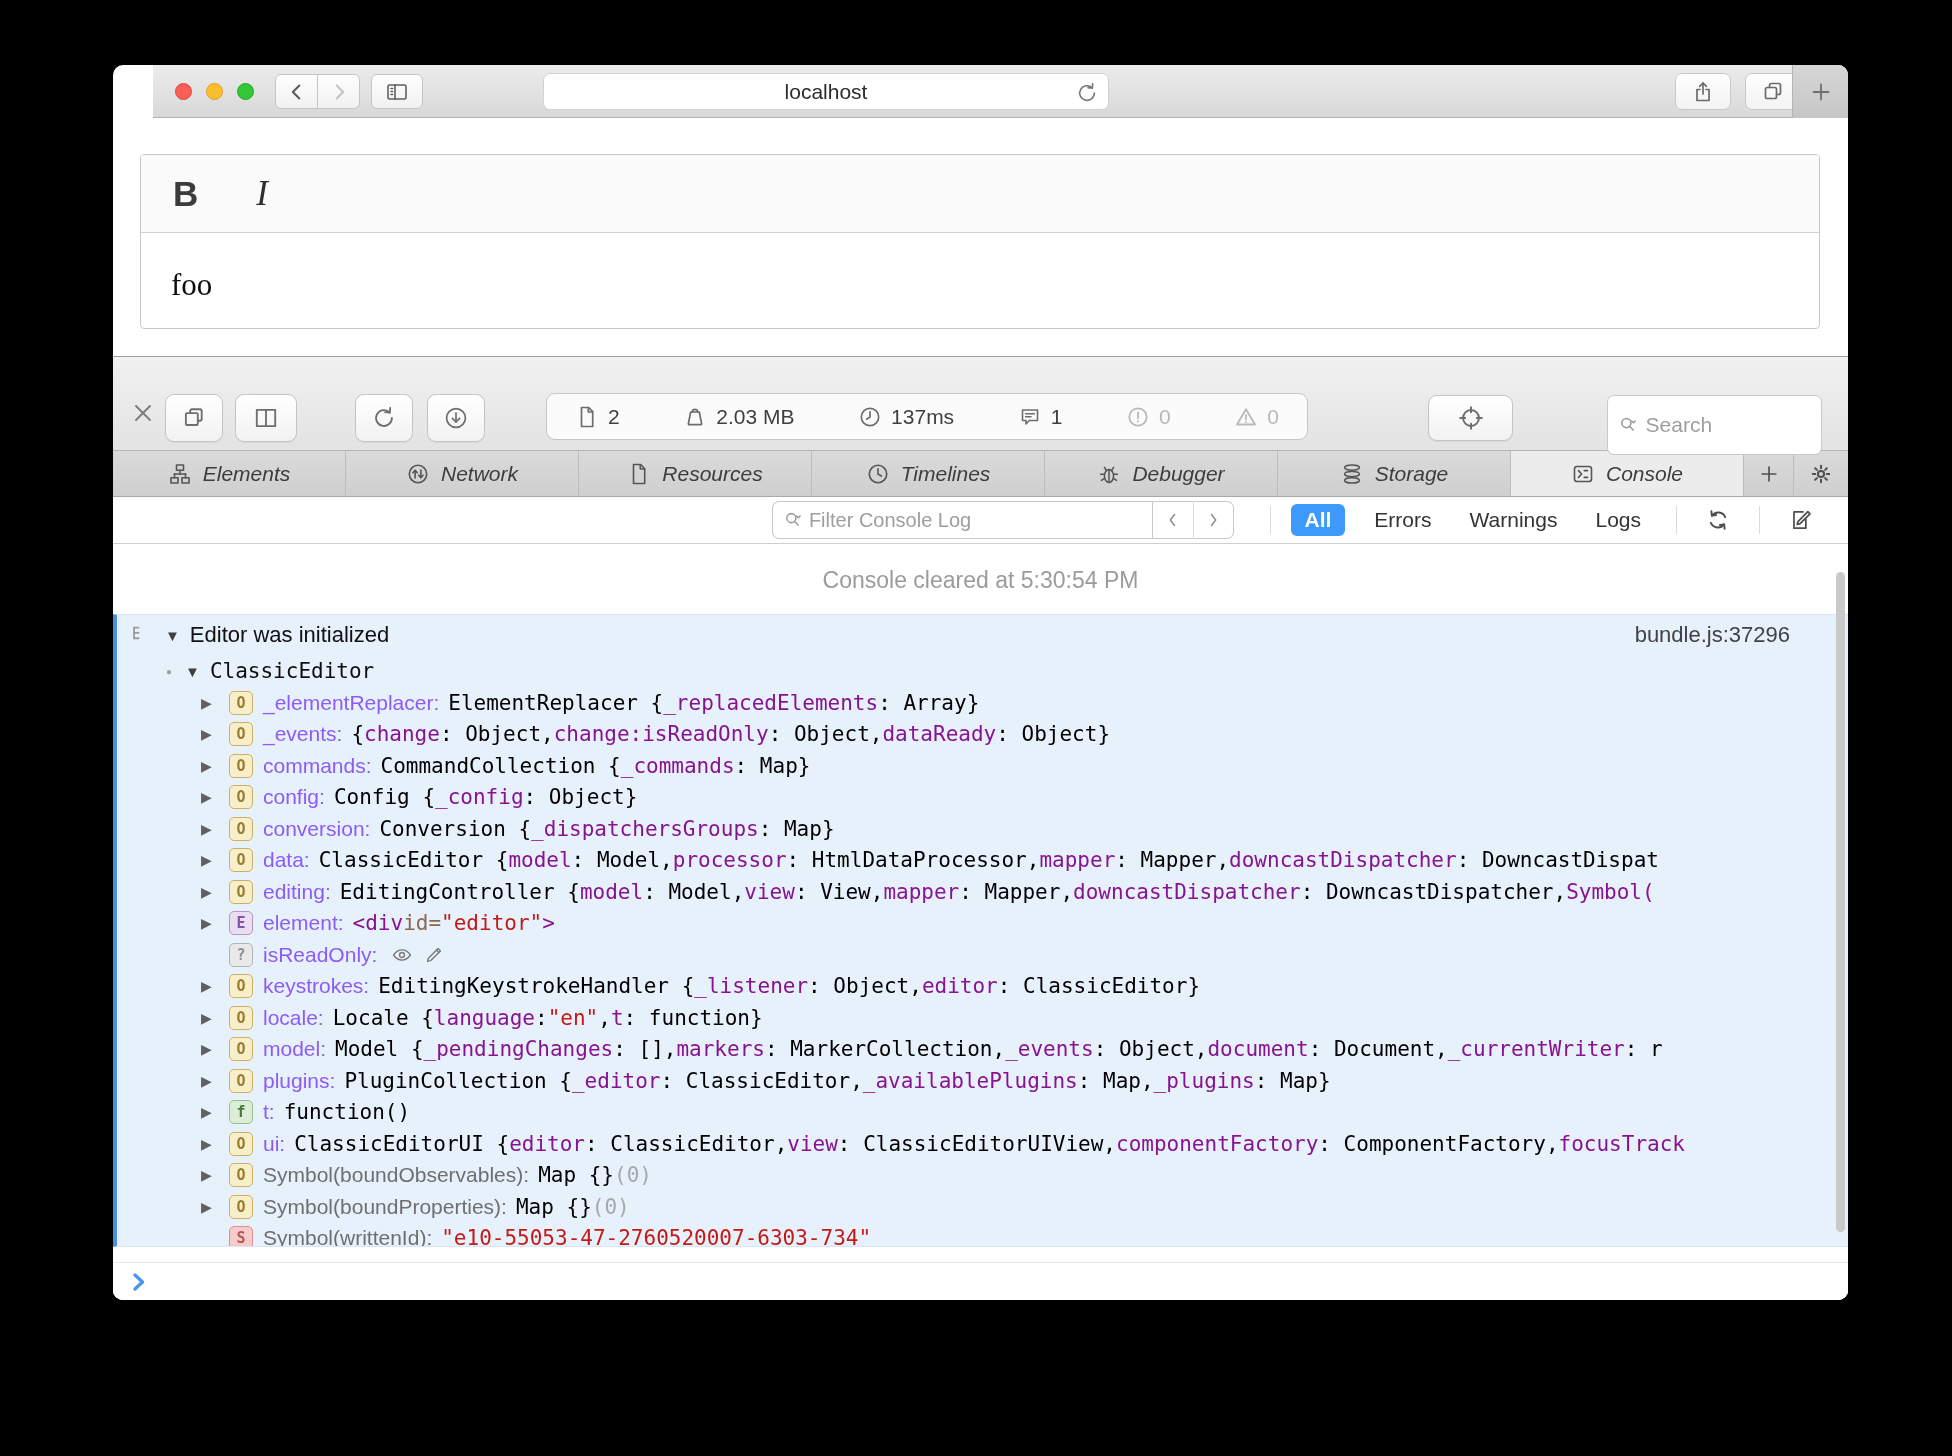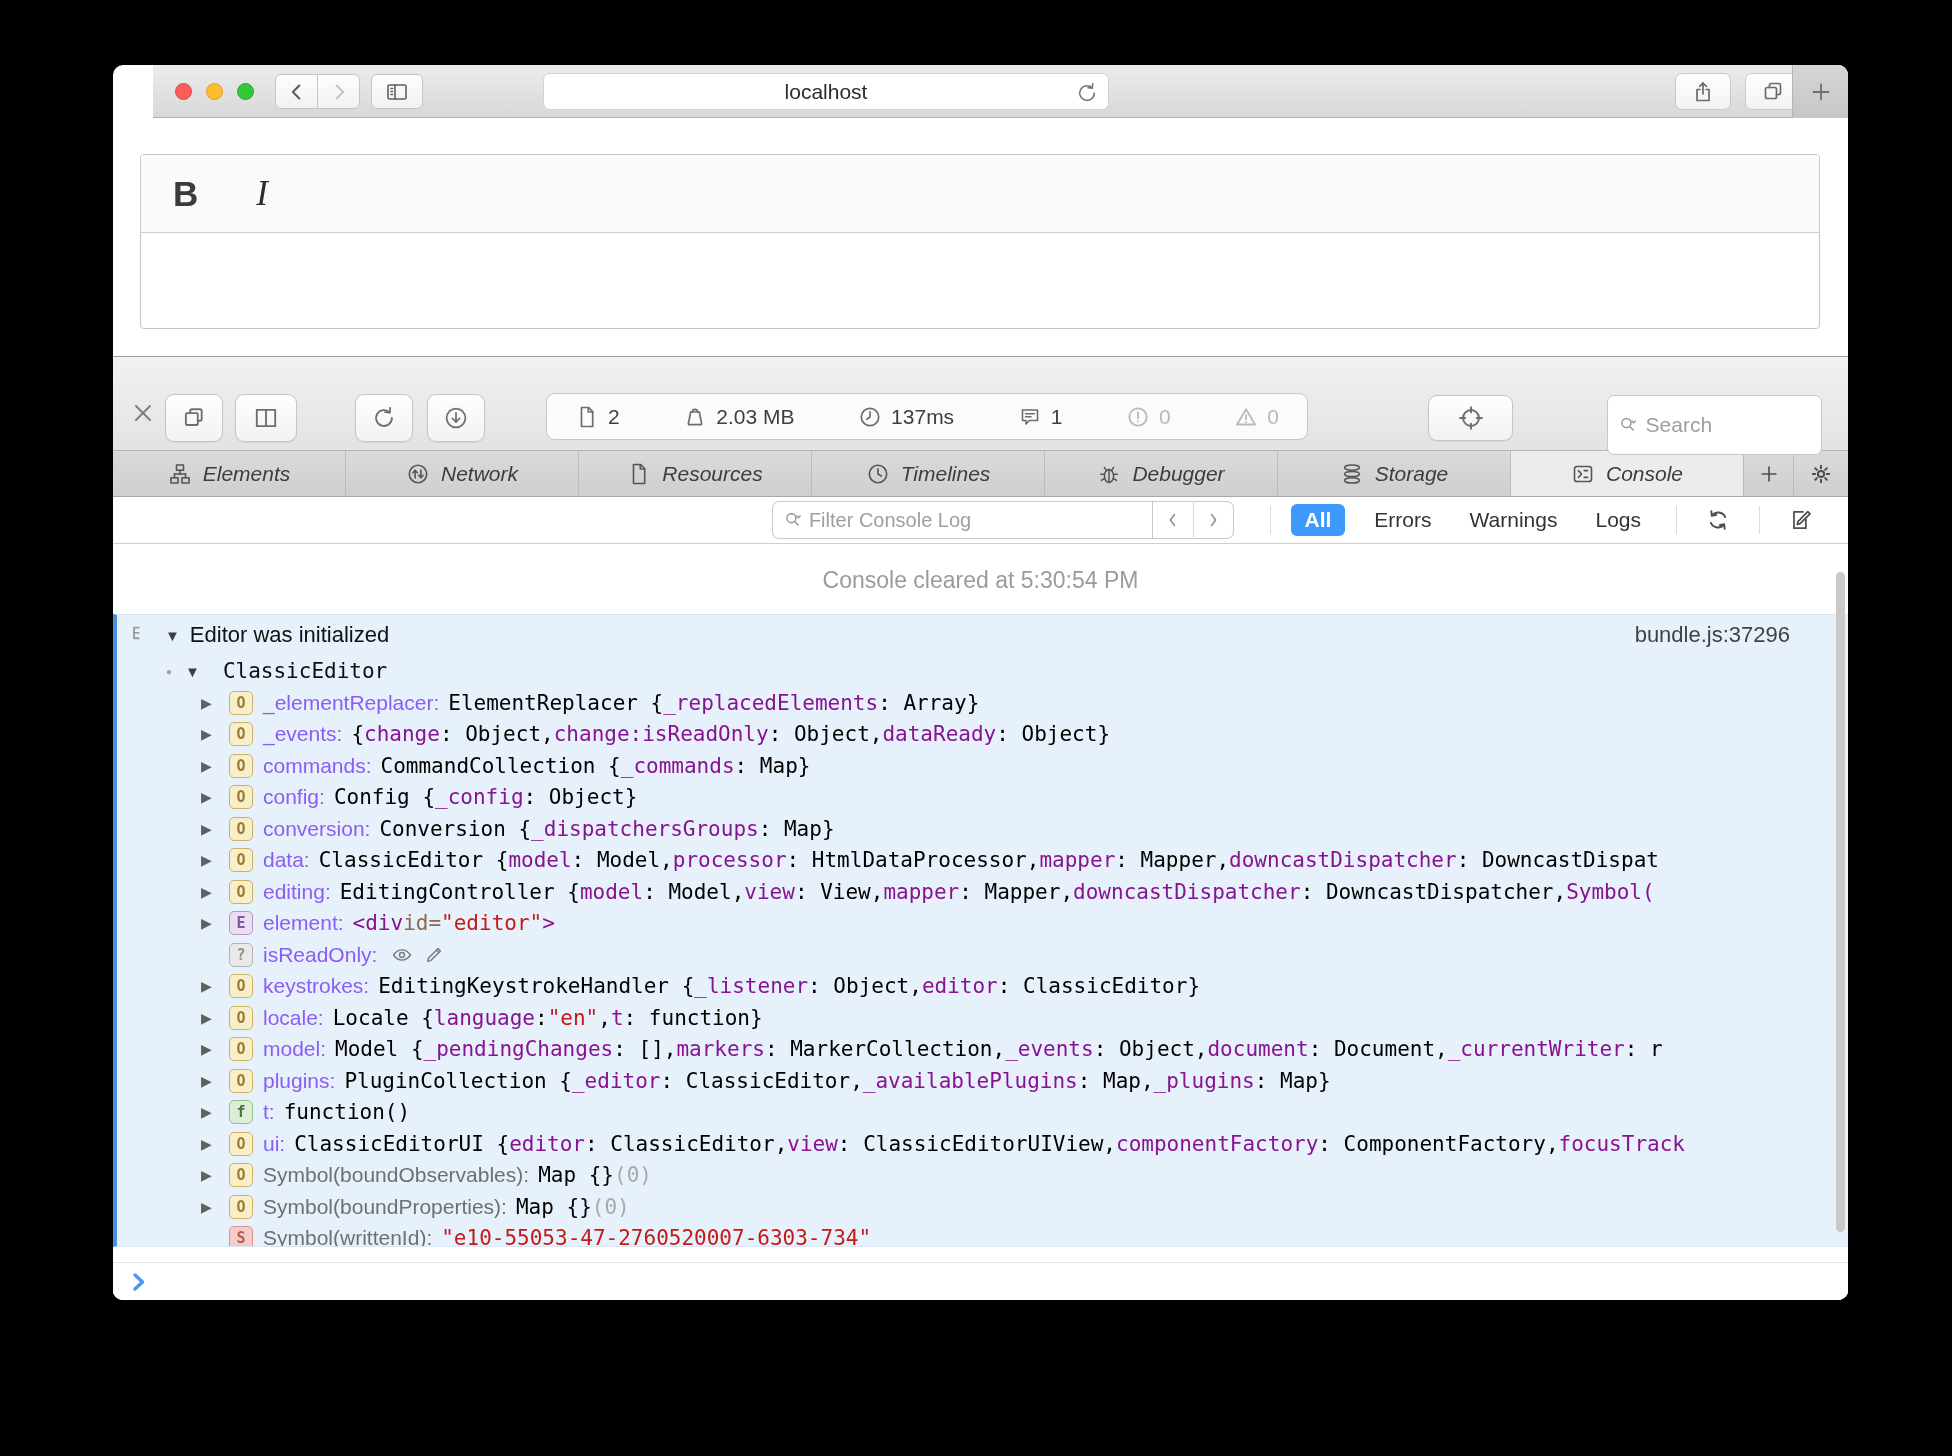--- a/index.html
+++ b/index.html
@@ -222,6 +222,7 @@
         <span class="btn-bold">B</span>
         <span class="btn-italic">I</span>
       </div>
+      <div class="edcontent">foo</div>
     </div>
   </div>
 

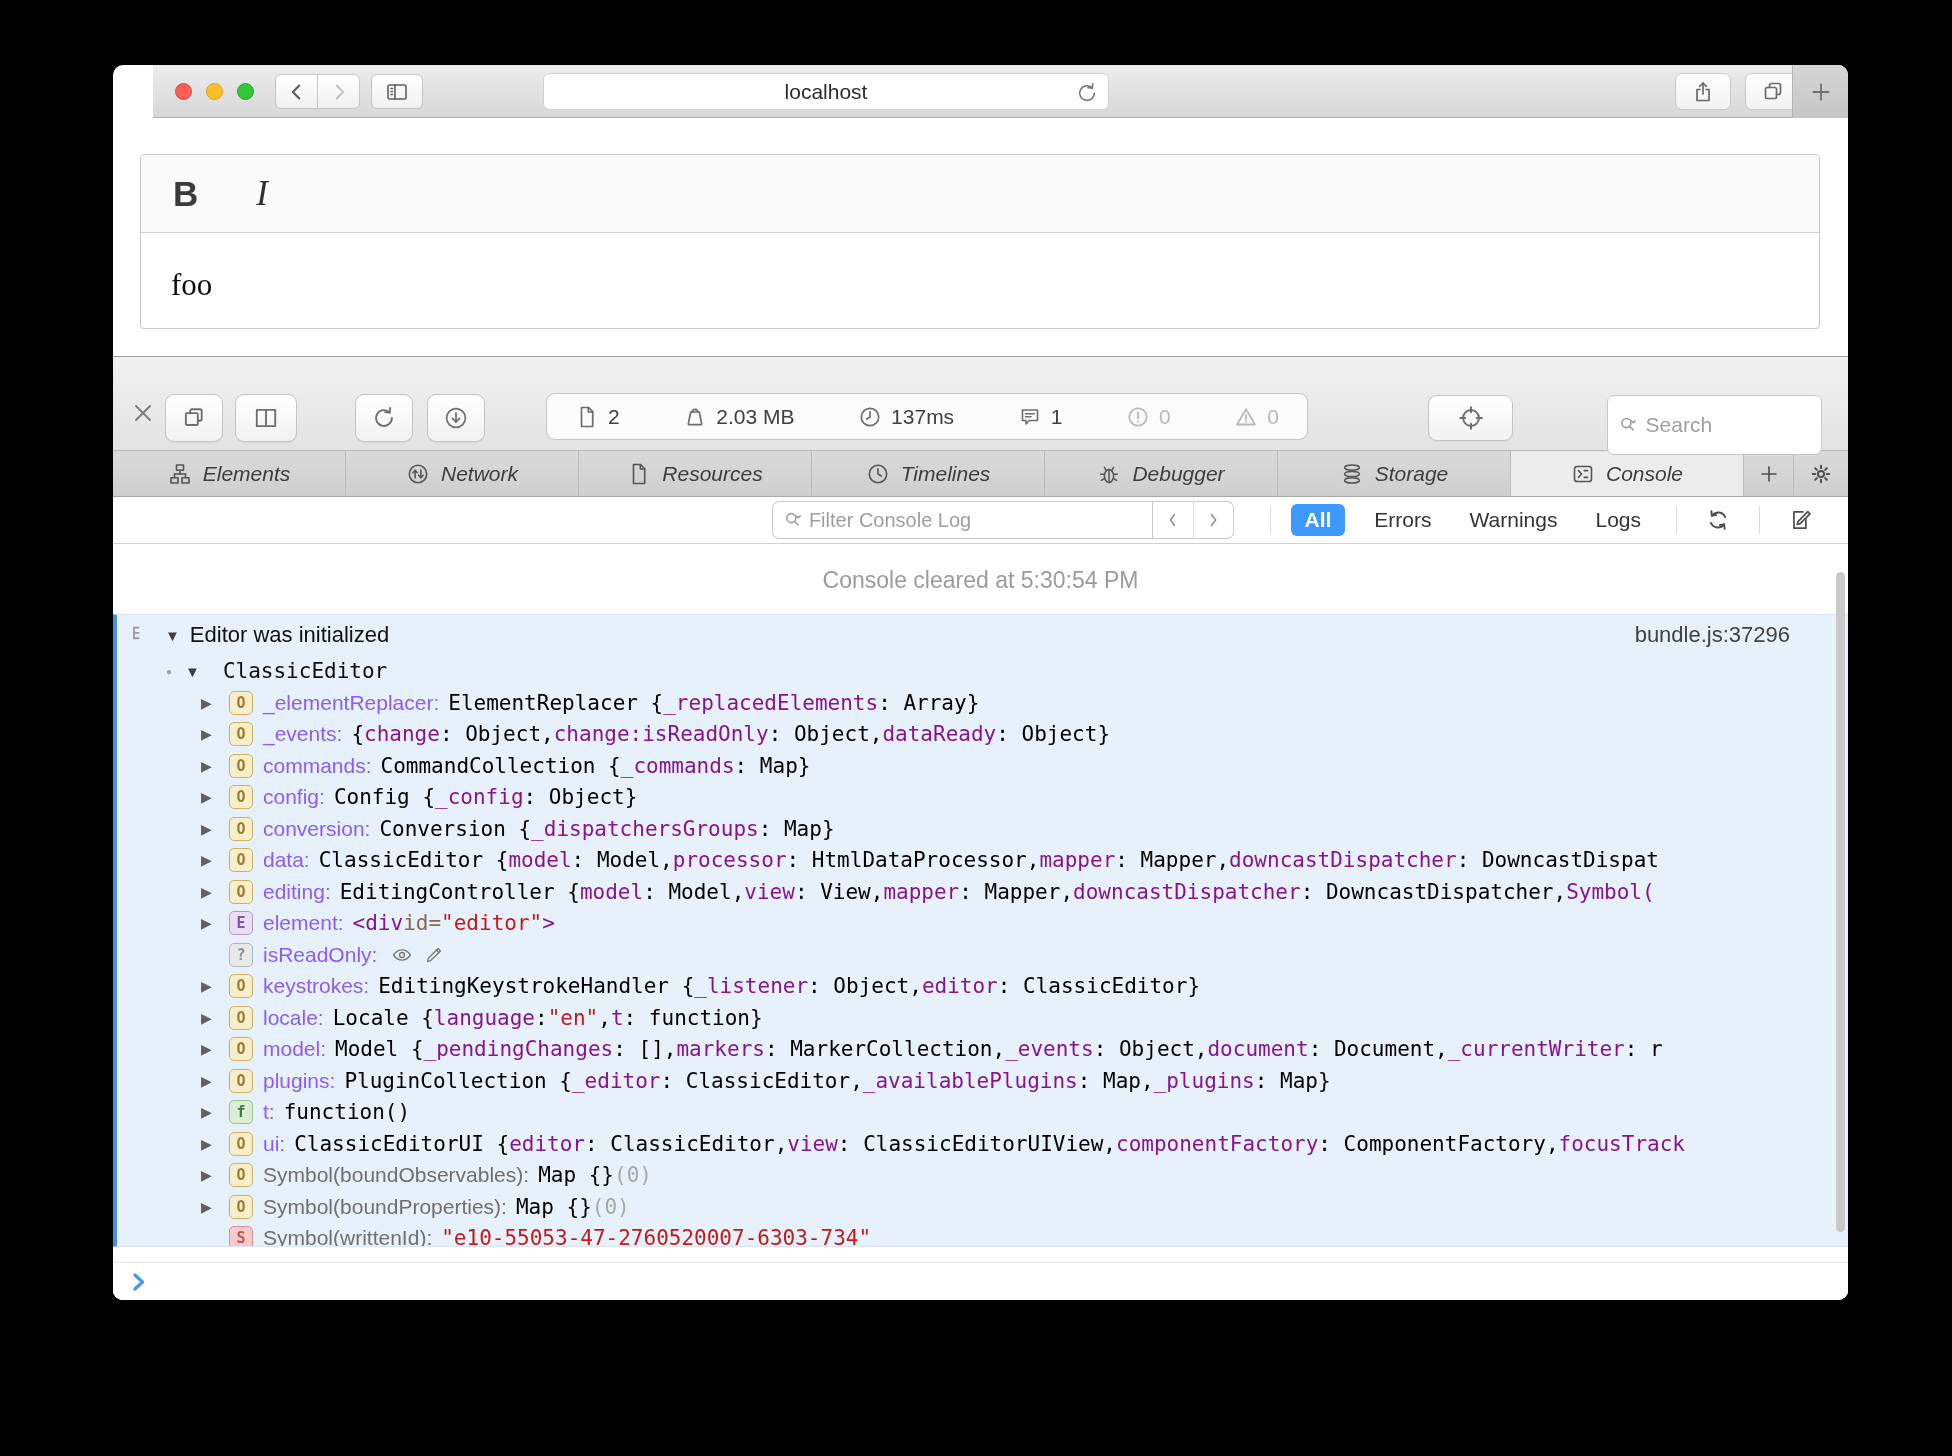--- a/index.html
+++ b/index.html
@@ -112,7 +112,7 @@
   .rootrow { height:32px; display:flex; align-items:center; padding-left:49px; }
   .rootbullet { font-size:10px; color:#a2a2a2; }
   .rootrow .dis-open { margin-left:13px; }
-  .rootlabel { margin-left:23px; font-family:"DejaVu Sans Mono", monospace; font-size:21px; color:#0e0e0e; }
+  .rootlabel { margin-left:10px; font-family:"DejaVu Sans Mono", monospace; font-size:21px; color:#0e0e0e; }
   .treerow { height:31.5px; display:flex; align-items:center; padding-left:84px; white-space:nowrap;
              font-family:"DejaVu Sans Mono", monospace; font-size:21px; overflow:hidden; }
   .tri { width:28px; flex:none; font-size:14px; color:#606060; font-family:"DejaVu Sans", sans-serif; }

